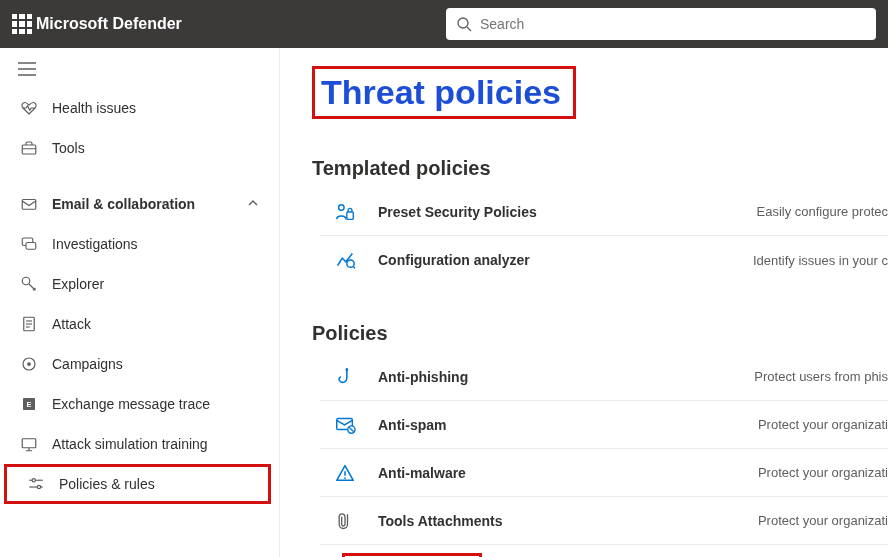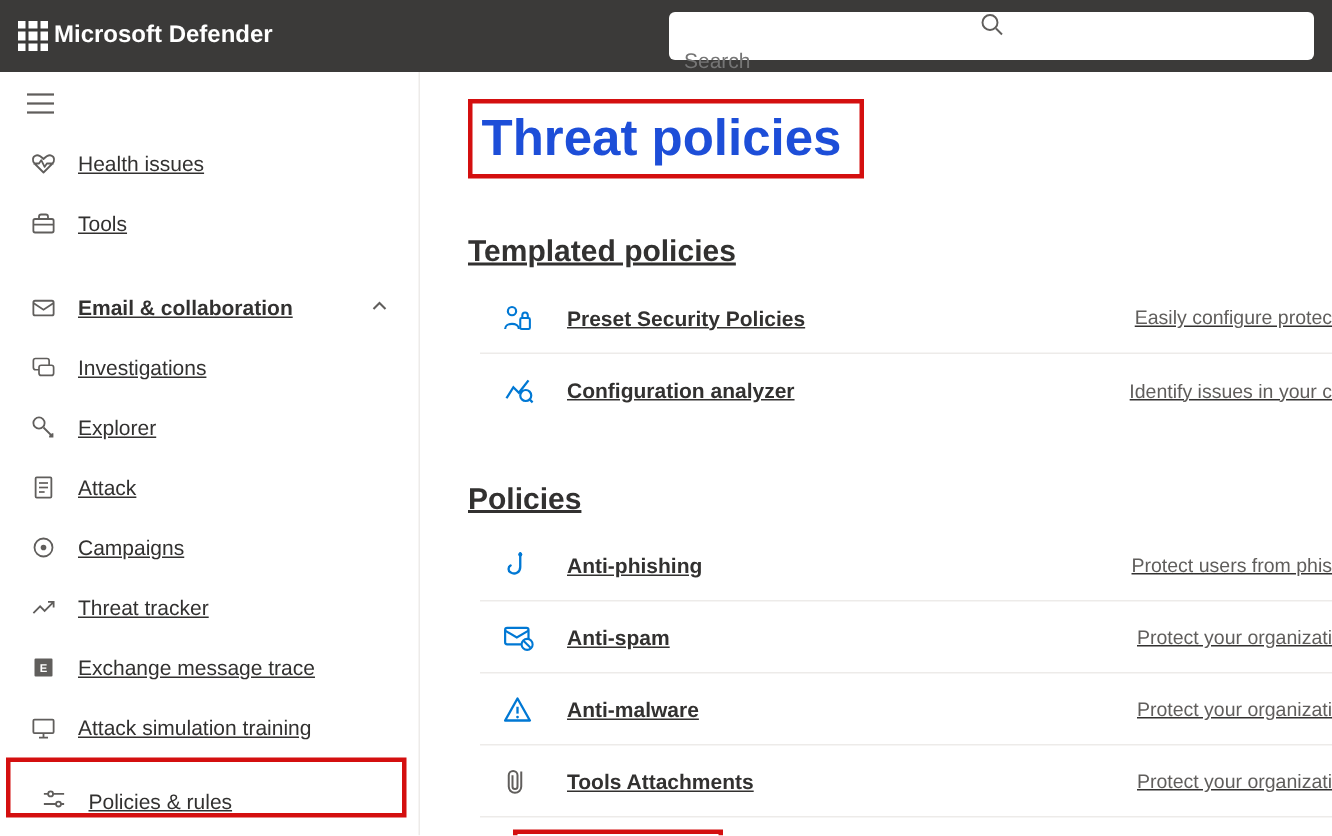--- a/index.html
+++ b/index.html
@@ -34,7 +34,6 @@
       padding: 0 10px;
       color: #605e5c;
       gap: 8px;
-      flex-direction: column;
     }
     .search-bar svg { flex: none; }
     .search-bar input {

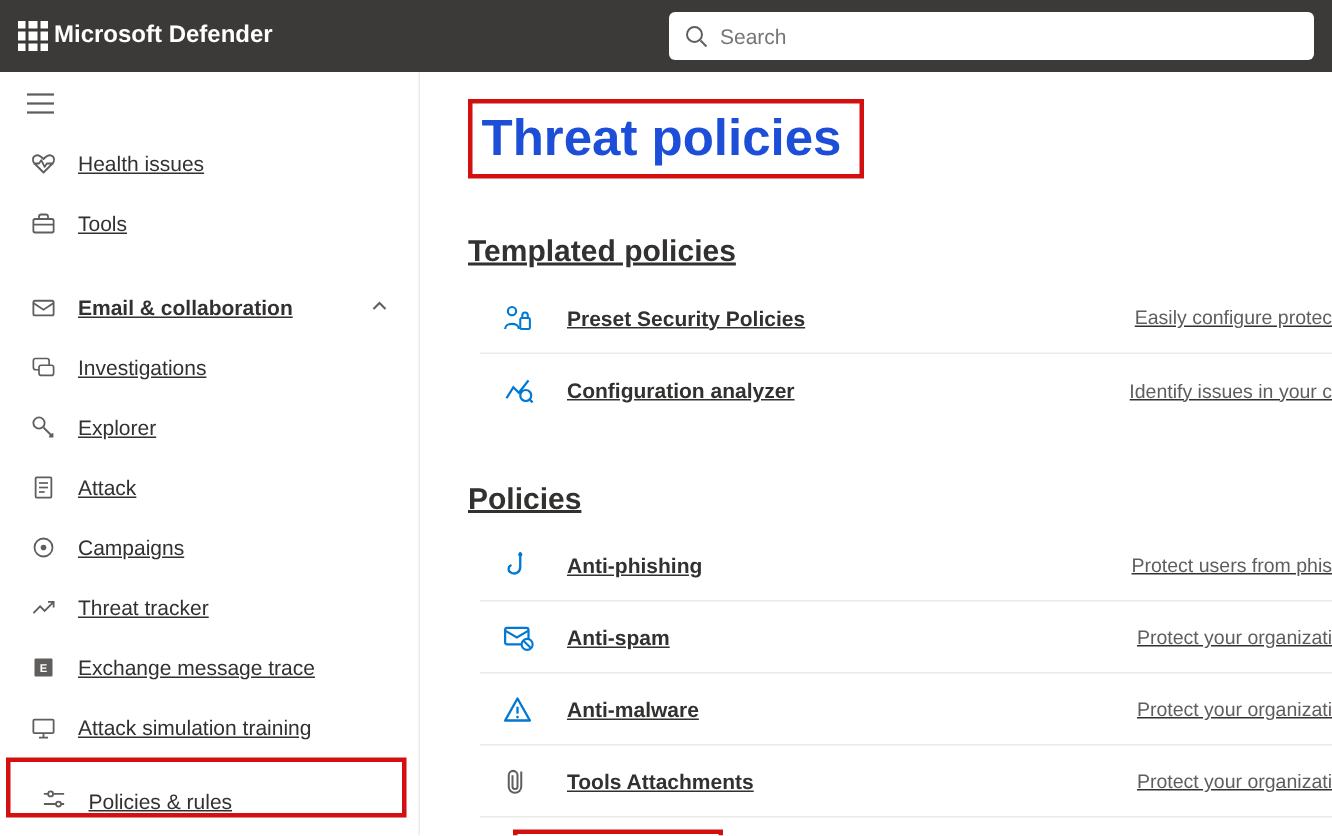--- a/index.html
+++ b/index.html
@@ -45,7 +45,7 @@
       background: transparent;
     }
     
-    .layout { display: flex; height: calc(100% - 48px); text-decoration: underline; }
+    .layout { display: flex; height: calc(100% - 48px); }
     .sidebar {
       width: 280px;
       border-right: 1px solid #edebe9;

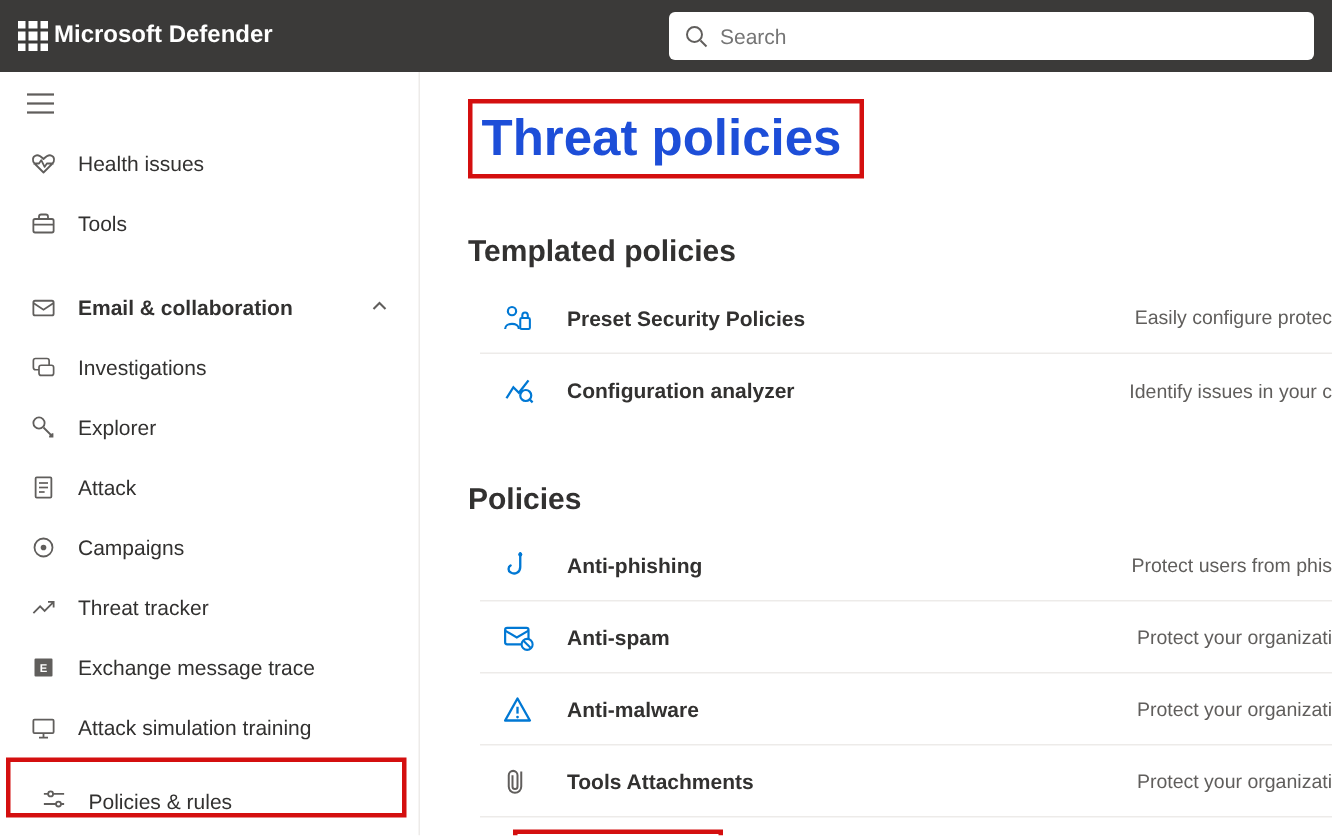--- a/index.html
+++ b/index.html
@@ -236,14 +236,6 @@
       <span>Campaigns</span>
     </div>
 
-    <div class="nav-item">
-      <span class="icon">
-        <svg width="18" height="18" viewBox="0 0 24 24" fill="none">
-            <path d="M3 17 L9 11 L13 15 L21 7 M16 7 H21 V12" stroke="#605e5c" stroke-width="1.6"></path>
-          </svg>
-      </span>
-      <span>Threat tracker</span>
-    </div>
 
     <div class="nav-item">
       <span class="icon">

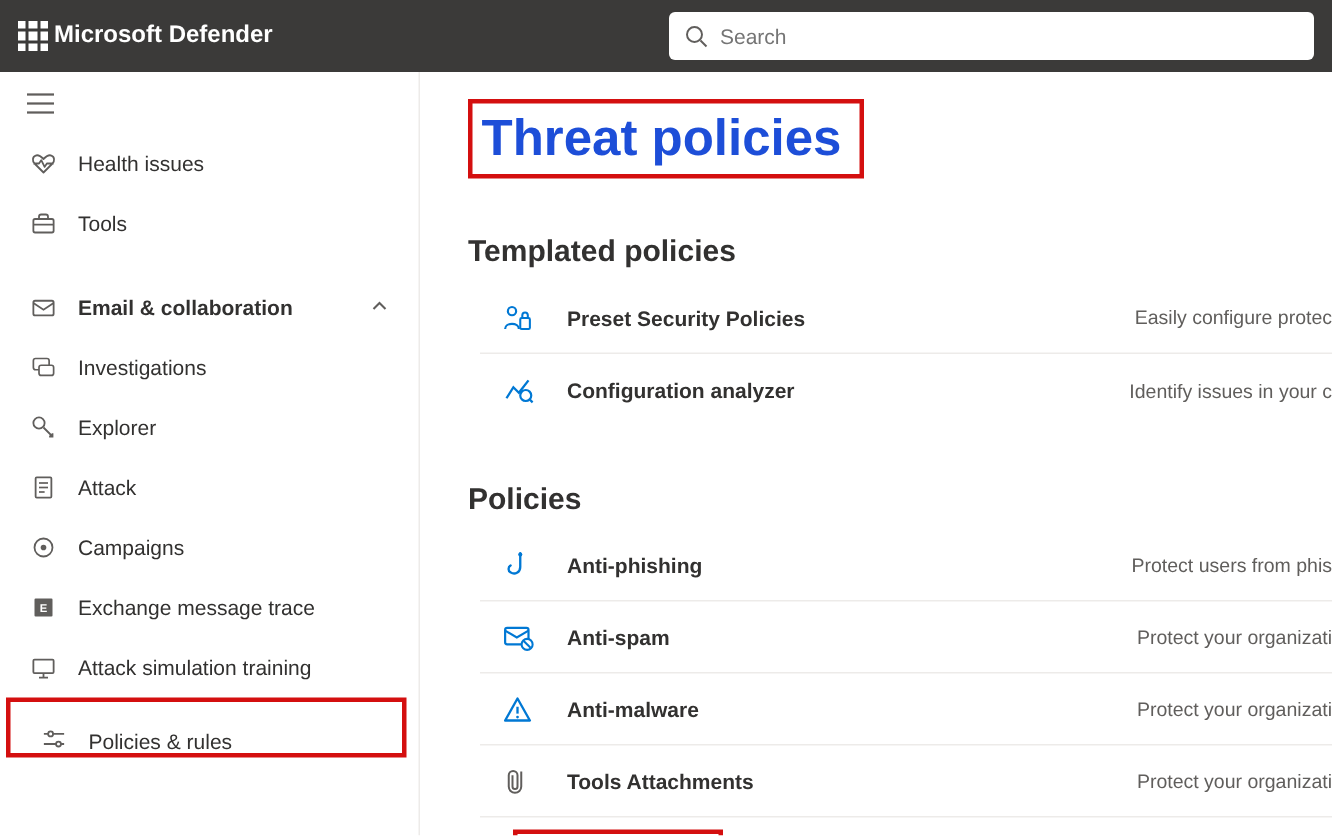--- a/index.html
+++ b/index.html
@@ -257,7 +257,7 @@
       <span>Attack simulation training</span>
     </div>
 
-    <div class="nav-item highlight-red" style="margin:0 8px 0 4px;align-items:flex-end;">
+    <div class="nav-item highlight-red" style="margin:0 8px 0 4px;">
       <span class="icon">
         <svg width="18" height="18" viewBox="0 0 24 24" fill="none">
             <line x1="3" y1="7" x2="21" y2="7" stroke="#605e5c" stroke-width="1.6"></line>

